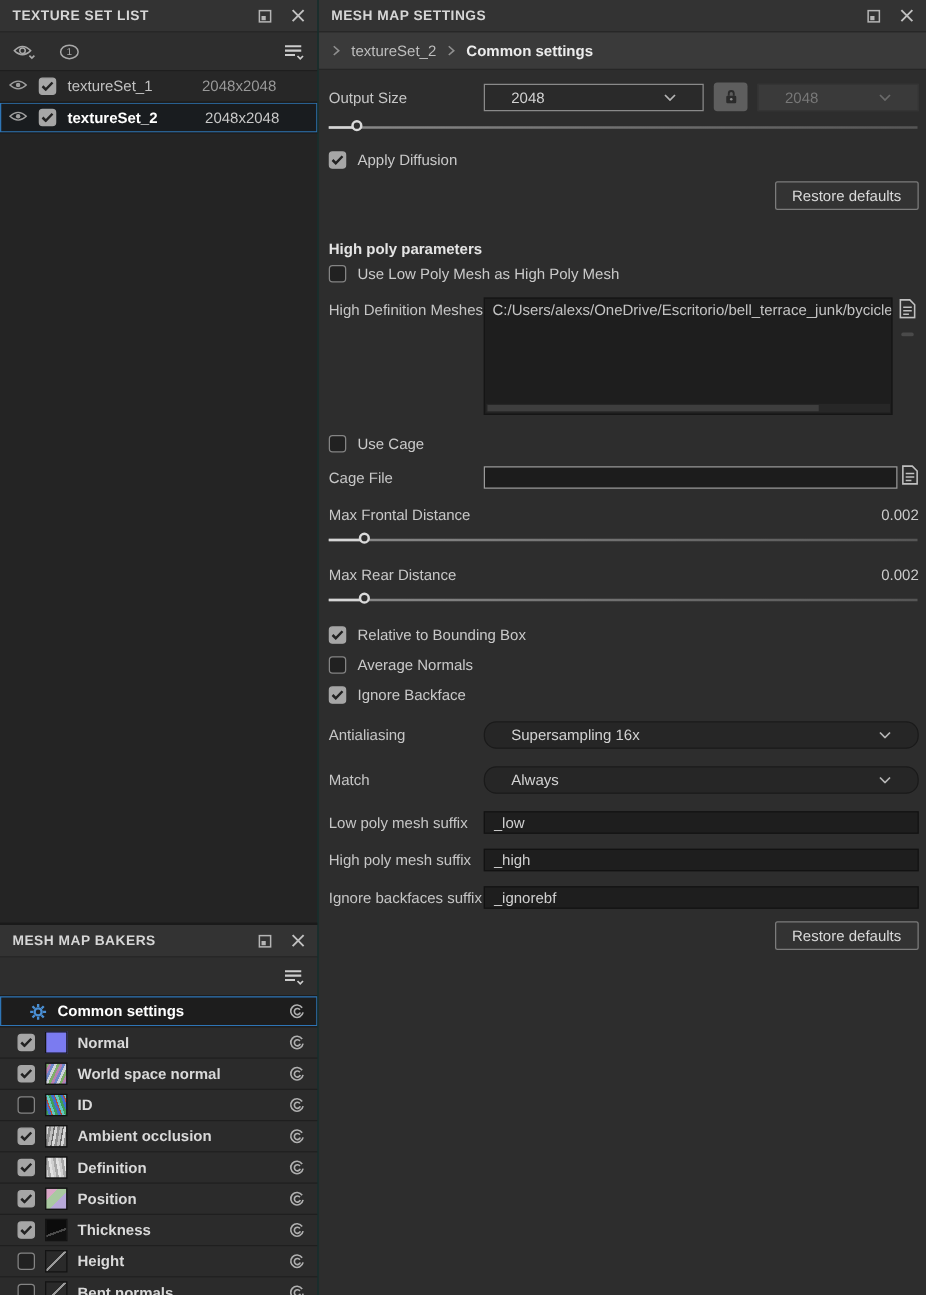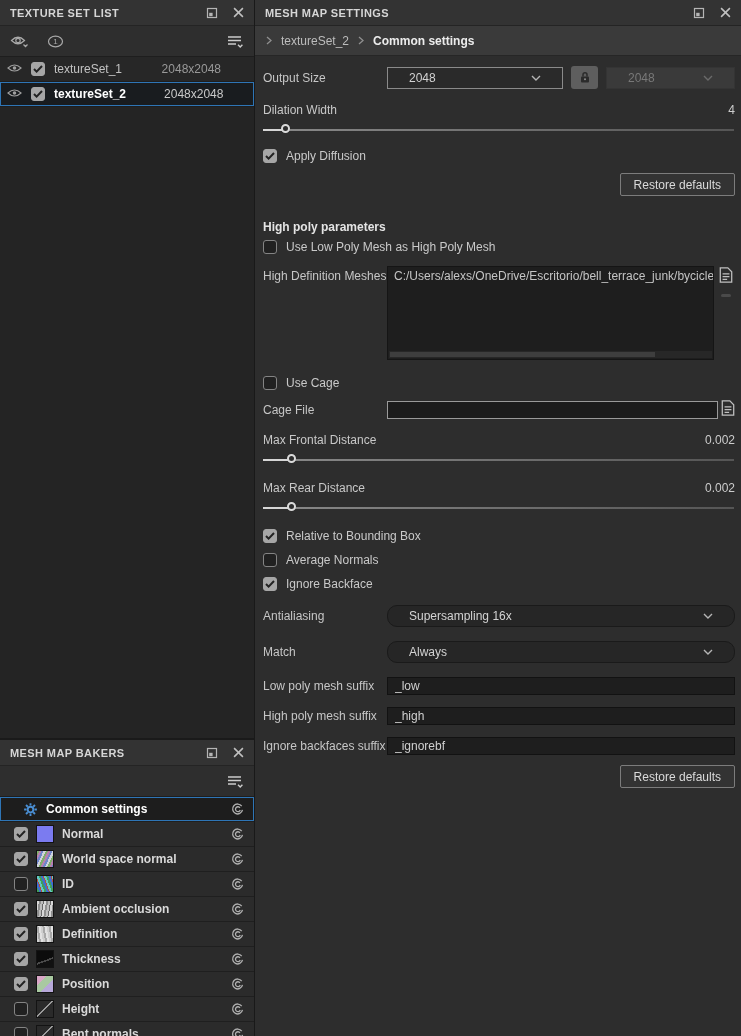--- a/index.html
+++ b/index.html
@@ -434,10 +434,6 @@
         </div>
       </div>
 
-      <div class="frow mt14">
-        <span>Dilation Width</span>
-        <span class="rval">4</span>
-      </div>
       <div class="slider mt2 mt6">
         <div class="track"></div>
         <div class="trackL" style="width:20px"></div>

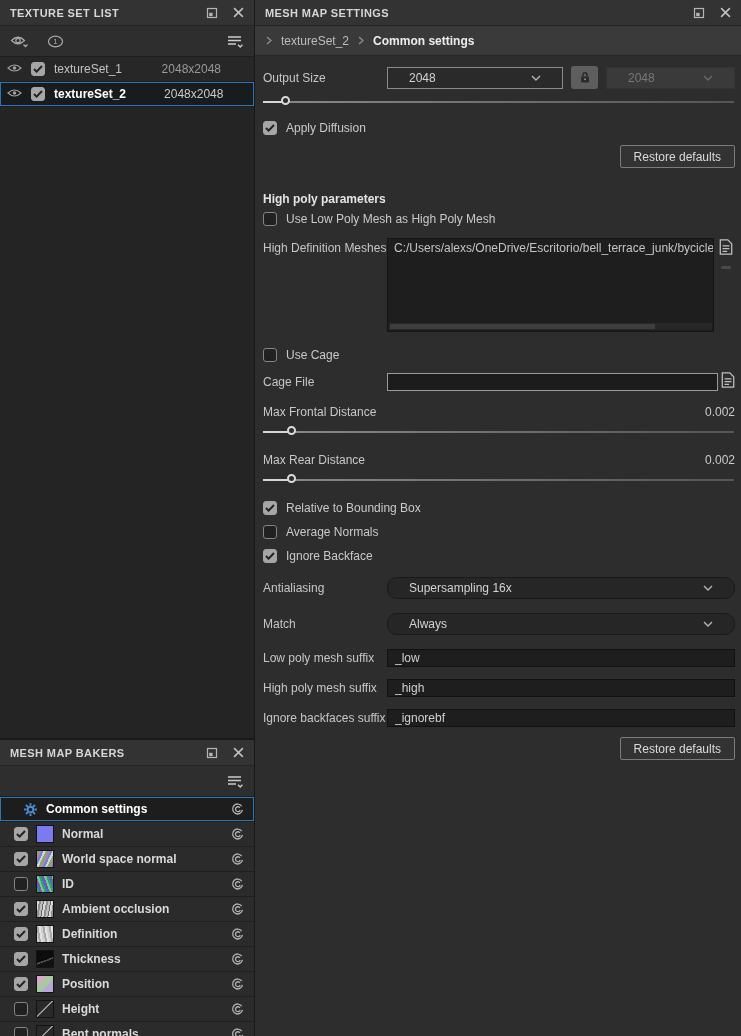--- a/index.html
+++ b/index.html
@@ -322,24 +322,24 @@
               <path d="M1 4l2.6 2.6L9 1" stroke="#222222" stroke-width="2" fill="none"></path>
             </svg>
           </span>
+        <span class="thumb thumb-pos"></span>
+        <span class="bname">Position</span>
+        <span class="swirl">
+            <svg width="15" height="15" viewBox="0 0 16 16" fill="none" stroke="#b0b0b0" stroke-width="1.4">
+              <path d="M12.5 4.5 A5.3 5.3 0 1 0 13.3 8.5"></path>
+              <path d="M10.6 6.2 A2.6 2.6 0 1 0 10.9 8.6"></path>
+            </svg>
+          </span>
+      </div>
+
+      <div class="brow">
+        <span class="cb checked">
+            <svg width="10" height="8" viewBox="0 0 10 8">
+              <path d="M1 4l2.6 2.6L9 1" stroke="#222222" stroke-width="2" fill="none"></path>
+            </svg>
+          </span>
         <span class="thumb thumb-thick"></span>
         <span class="bname">Thickness</span>
-        <span class="swirl">
-            <svg width="15" height="15" viewBox="0 0 16 16" fill="none" stroke="#b0b0b0" stroke-width="1.4">
-              <path d="M12.5 4.5 A5.3 5.3 0 1 0 13.3 8.5"></path>
-              <path d="M10.6 6.2 A2.6 2.6 0 1 0 10.9 8.6"></path>
-            </svg>
-          </span>
-      </div>
-
-      <div class="brow">
-        <span class="cb checked">
-            <svg width="10" height="8" viewBox="0 0 10 8">
-              <path d="M1 4l2.6 2.6L9 1" stroke="#222222" stroke-width="2" fill="none"></path>
-            </svg>
-          </span>
-        <span class="thumb thumb-pos"></span>
-        <span class="bname">Position</span>
         <span class="swirl">
             <svg width="15" height="15" viewBox="0 0 16 16" fill="none" stroke="#b0b0b0" stroke-width="1.4">
               <path d="M12.5 4.5 A5.3 5.3 0 1 0 13.3 8.5"></path>

